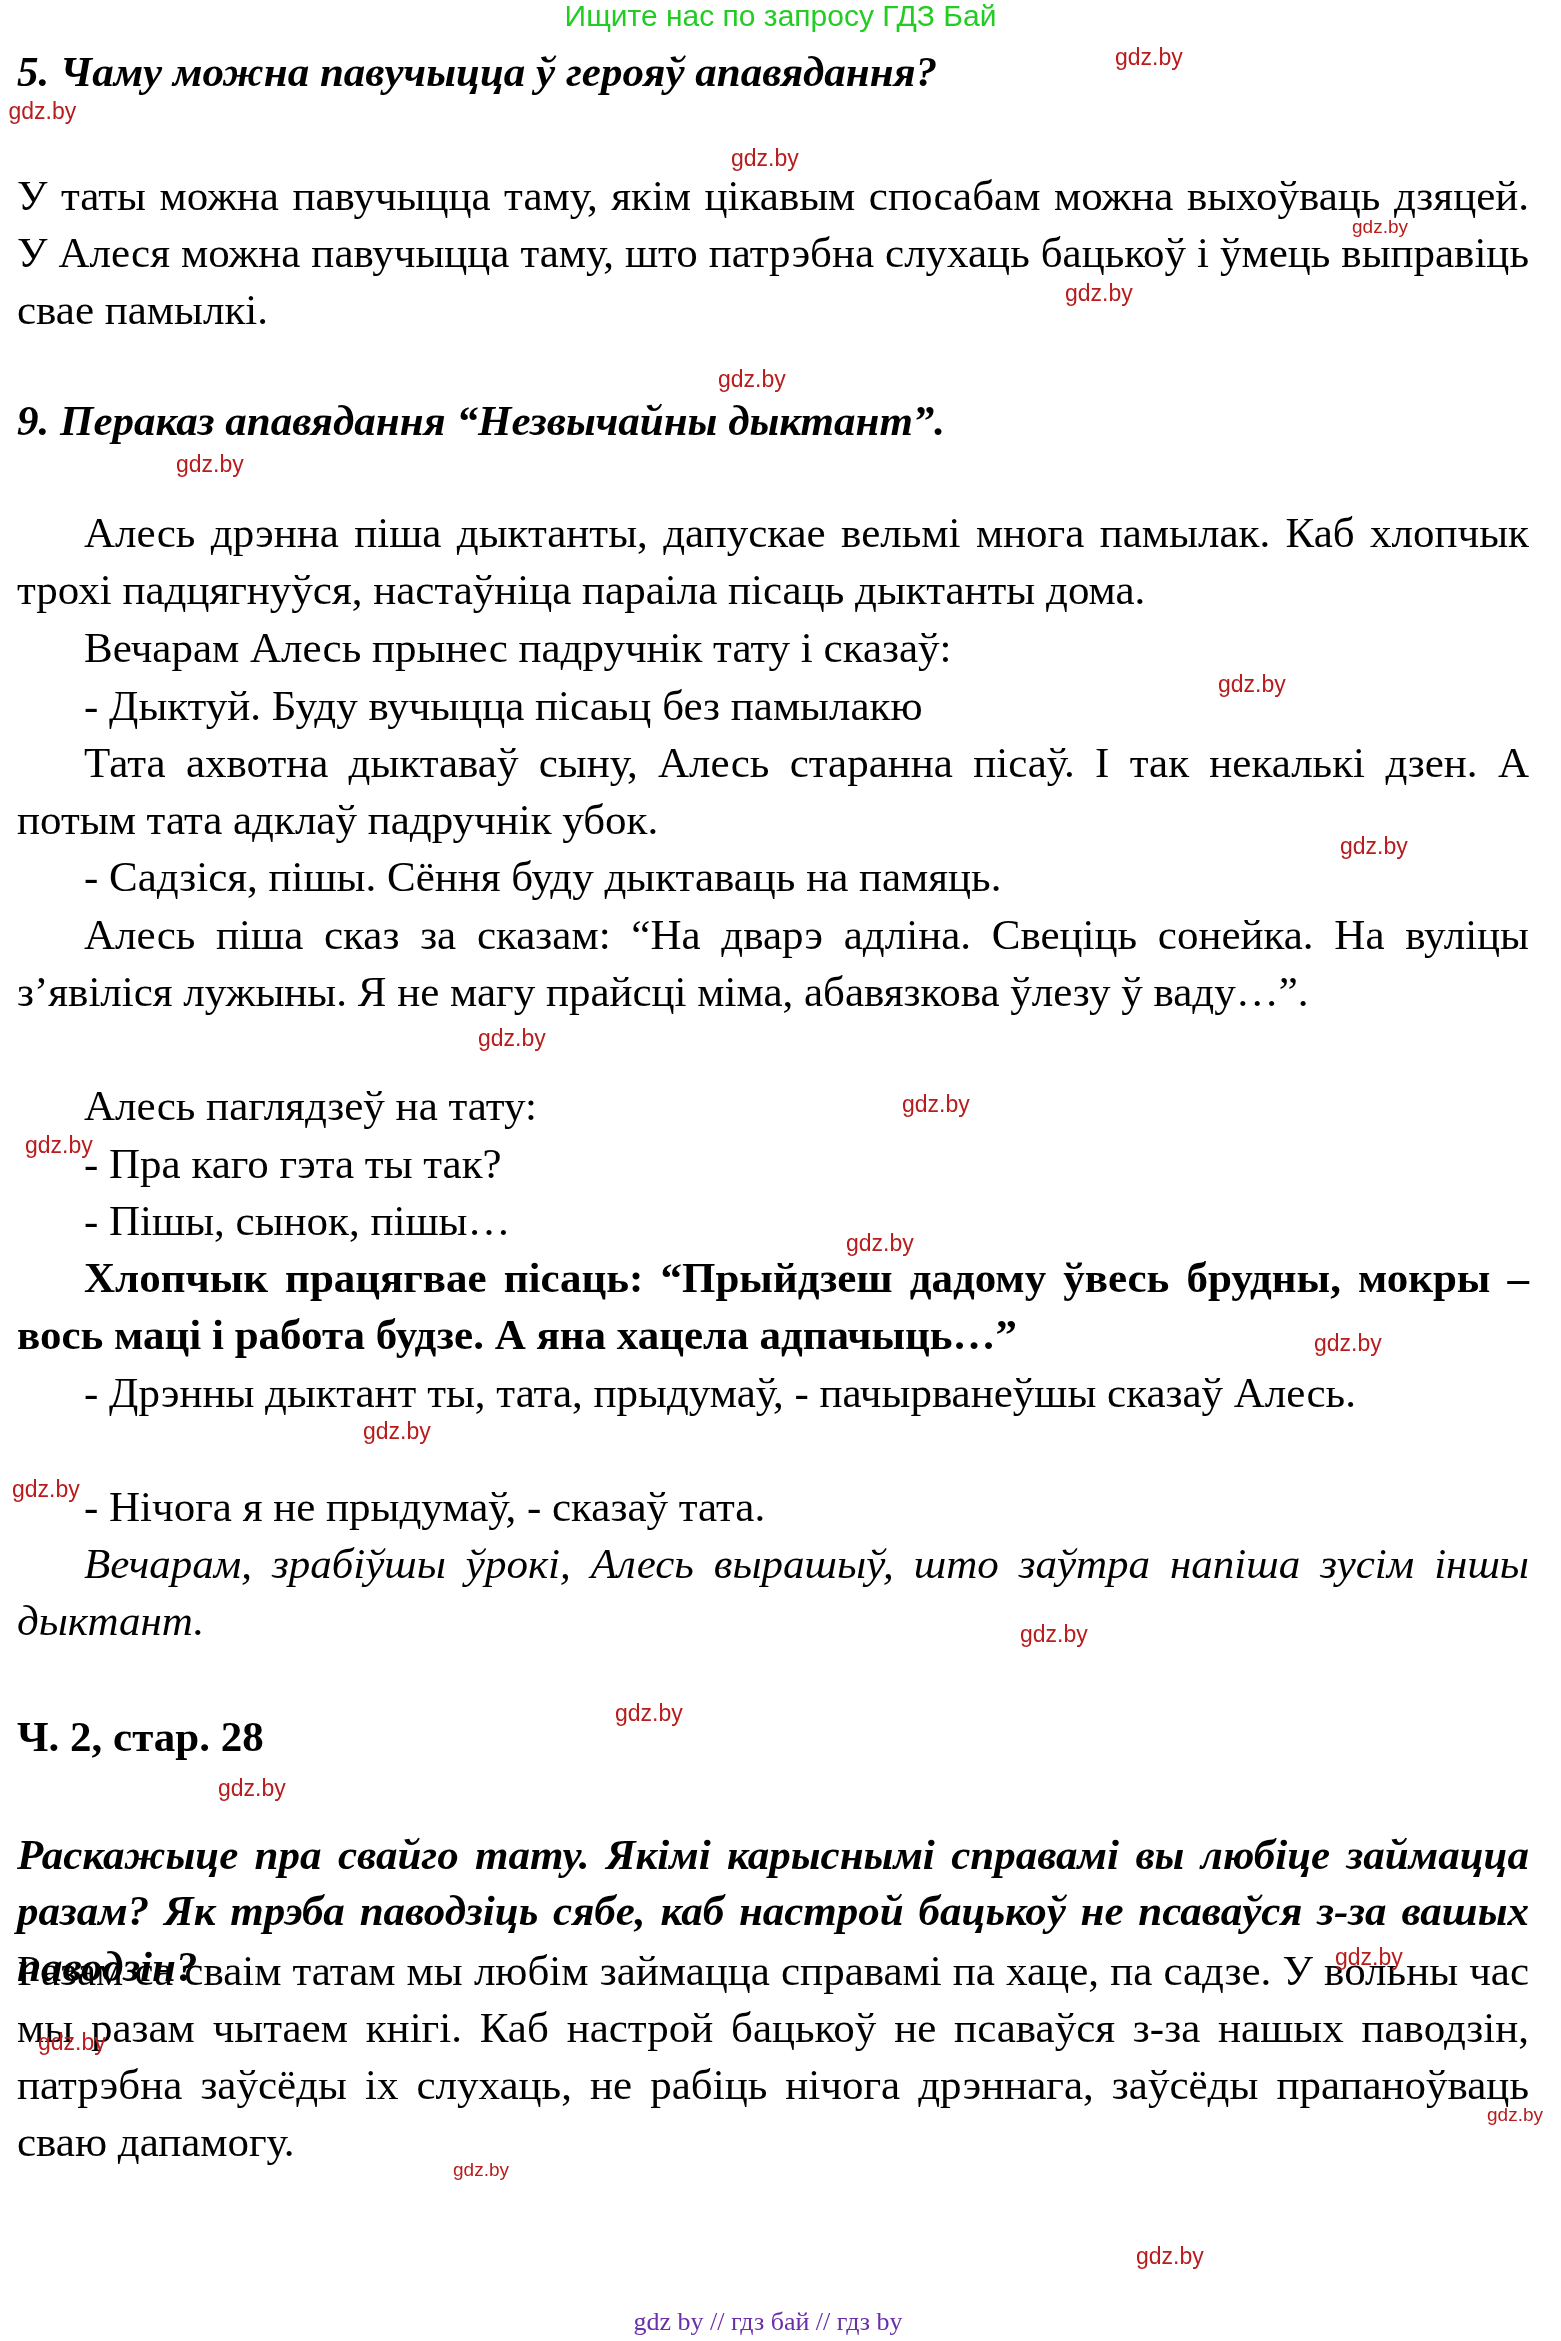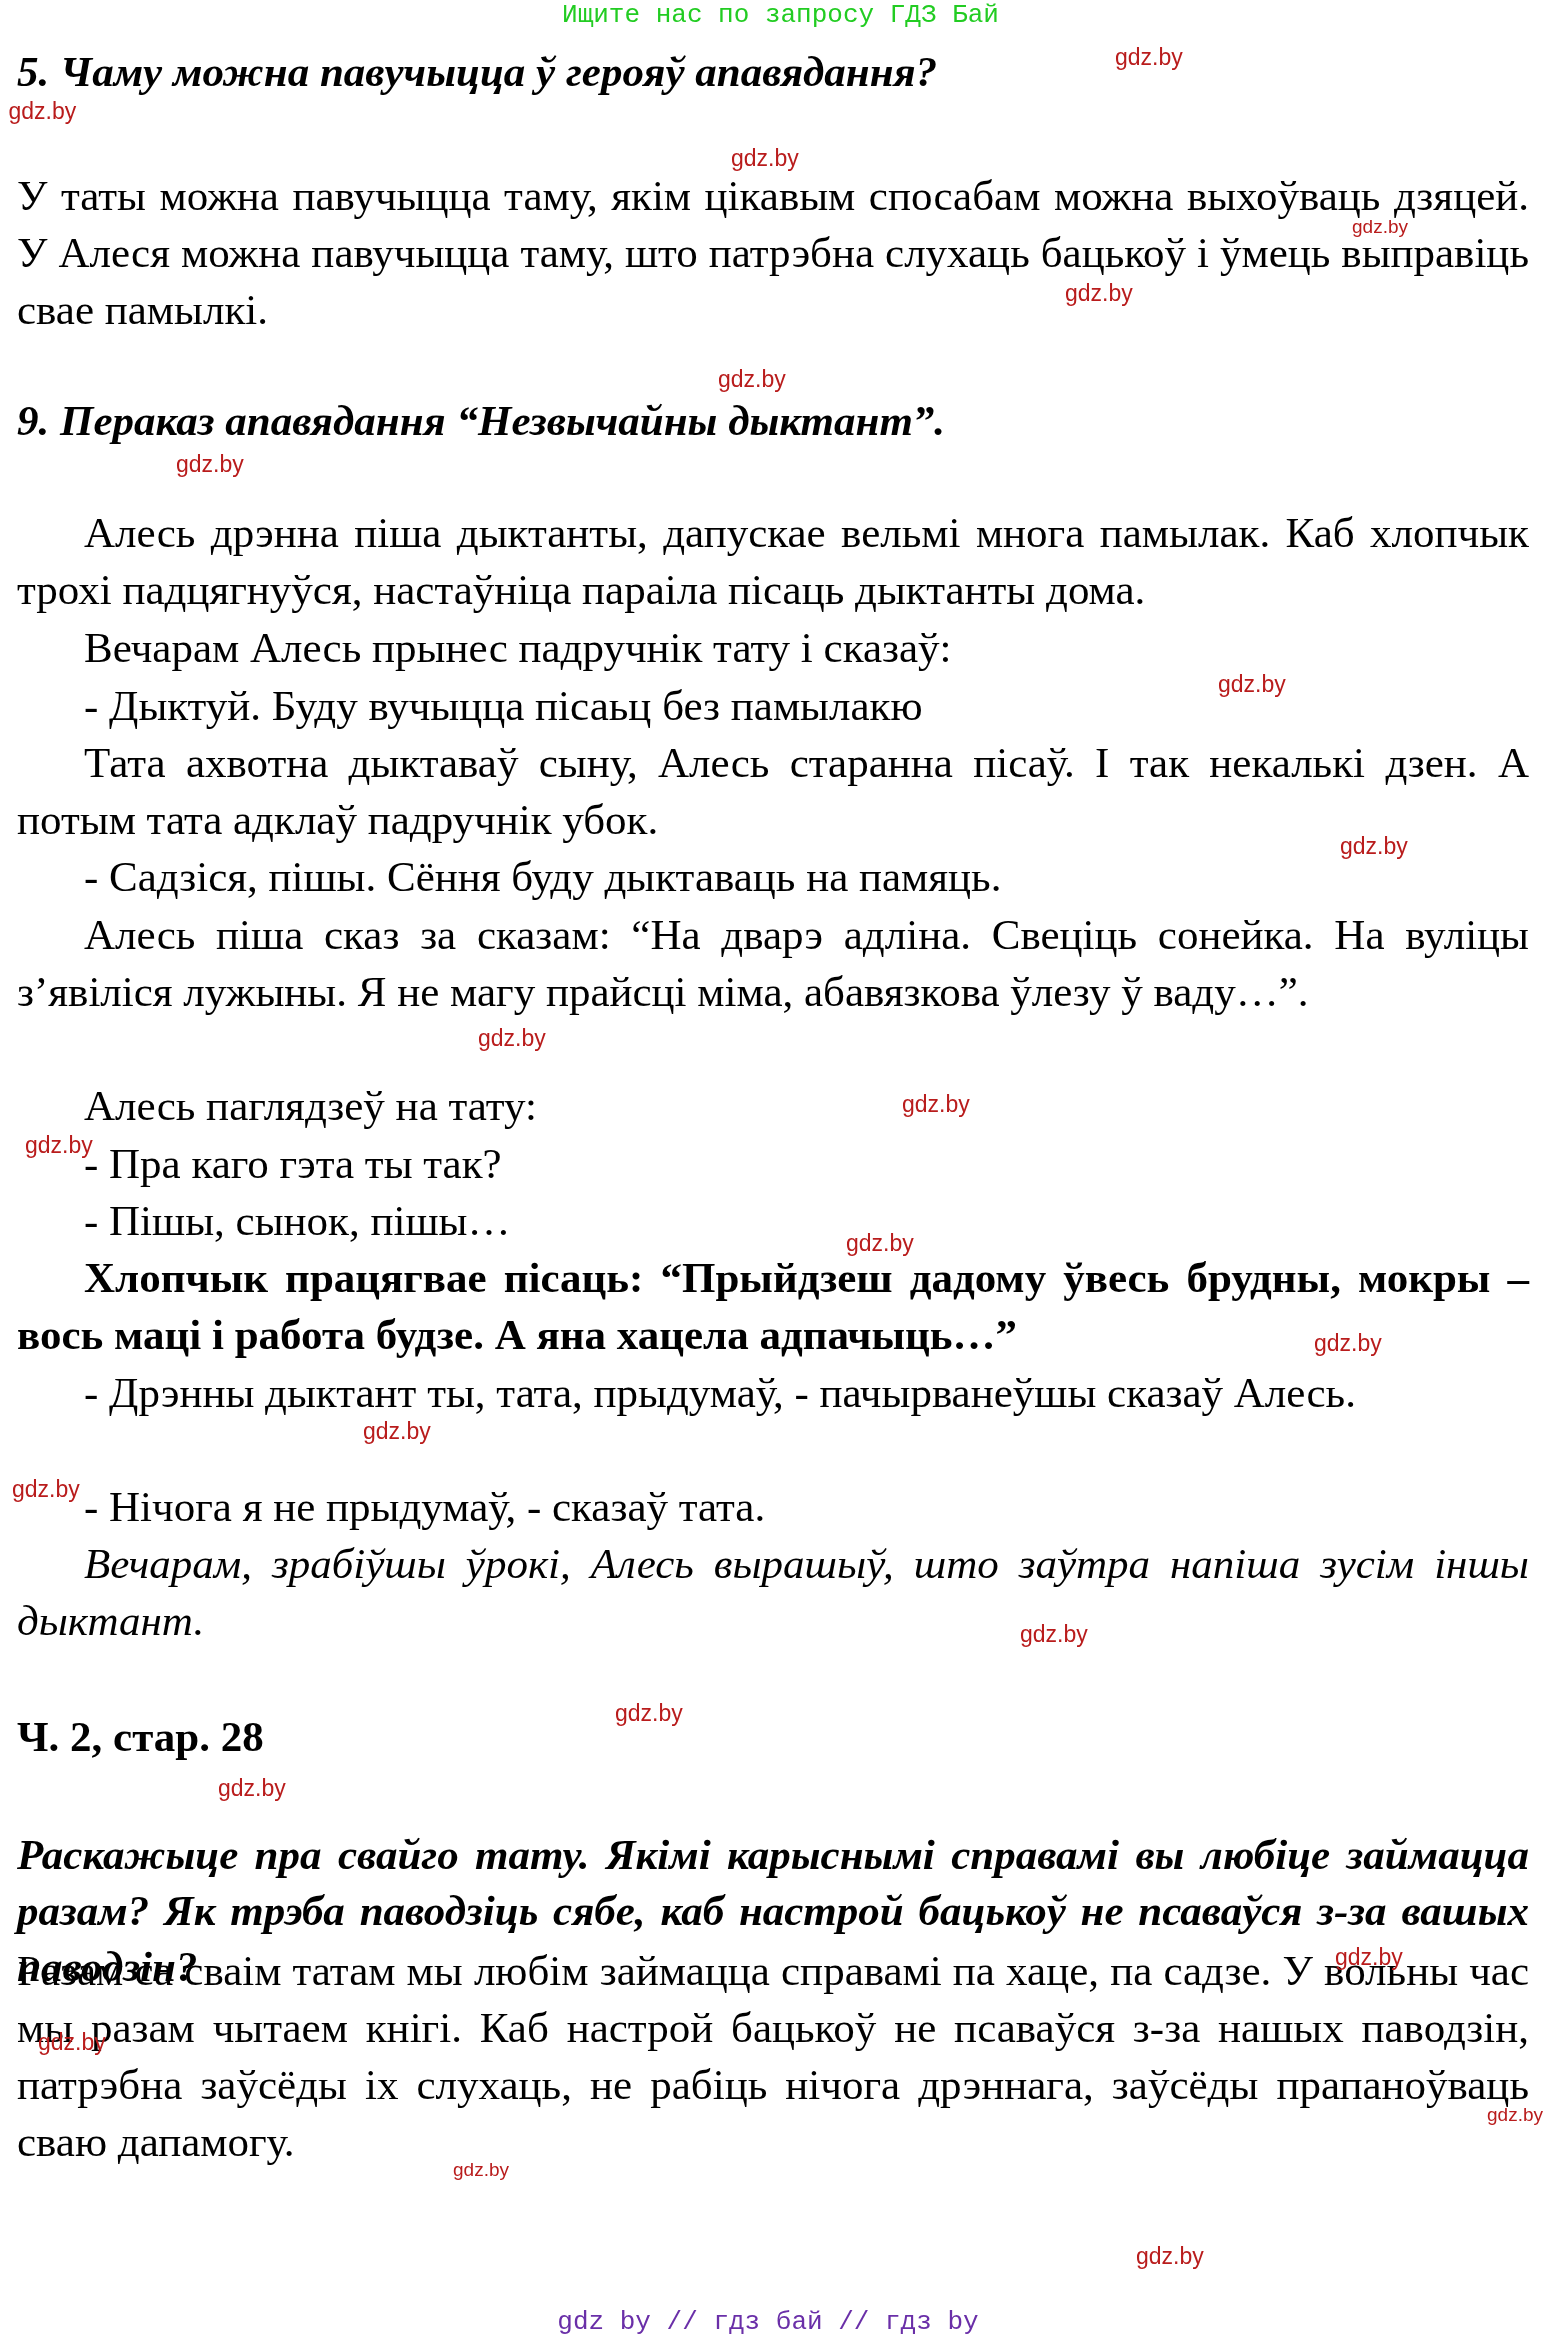--- a/index.html
+++ b/index.html
@@ -6,7 +6,7 @@
   body { width: 1561px; height: 2342px; position: relative; overflow: hidden;
          font-family: "Liberation Serif", "DejaVu Serif", serif; color: #000; }
   .top-banner { position: absolute; top: 0; left: 0; width: 1561px; text-align: center;
-                font-family: Liberation Mono, monospace; font-size: 26px; color: #22cc22; line-height: 31px; }
+                font-family: Liberation Sans, sans-serif; font-size: 30px; color: #22cc22; line-height: 31px; }
   .wm { position: absolute; font-family: "Liberation Sans", sans-serif; font-size: 23px; color: #b91c1c; line-height: 26px; white-space: nowrap; }
   .wm.small { font-size: 19px; }
   .block { position: absolute; left: 17px; width: 1512px; }

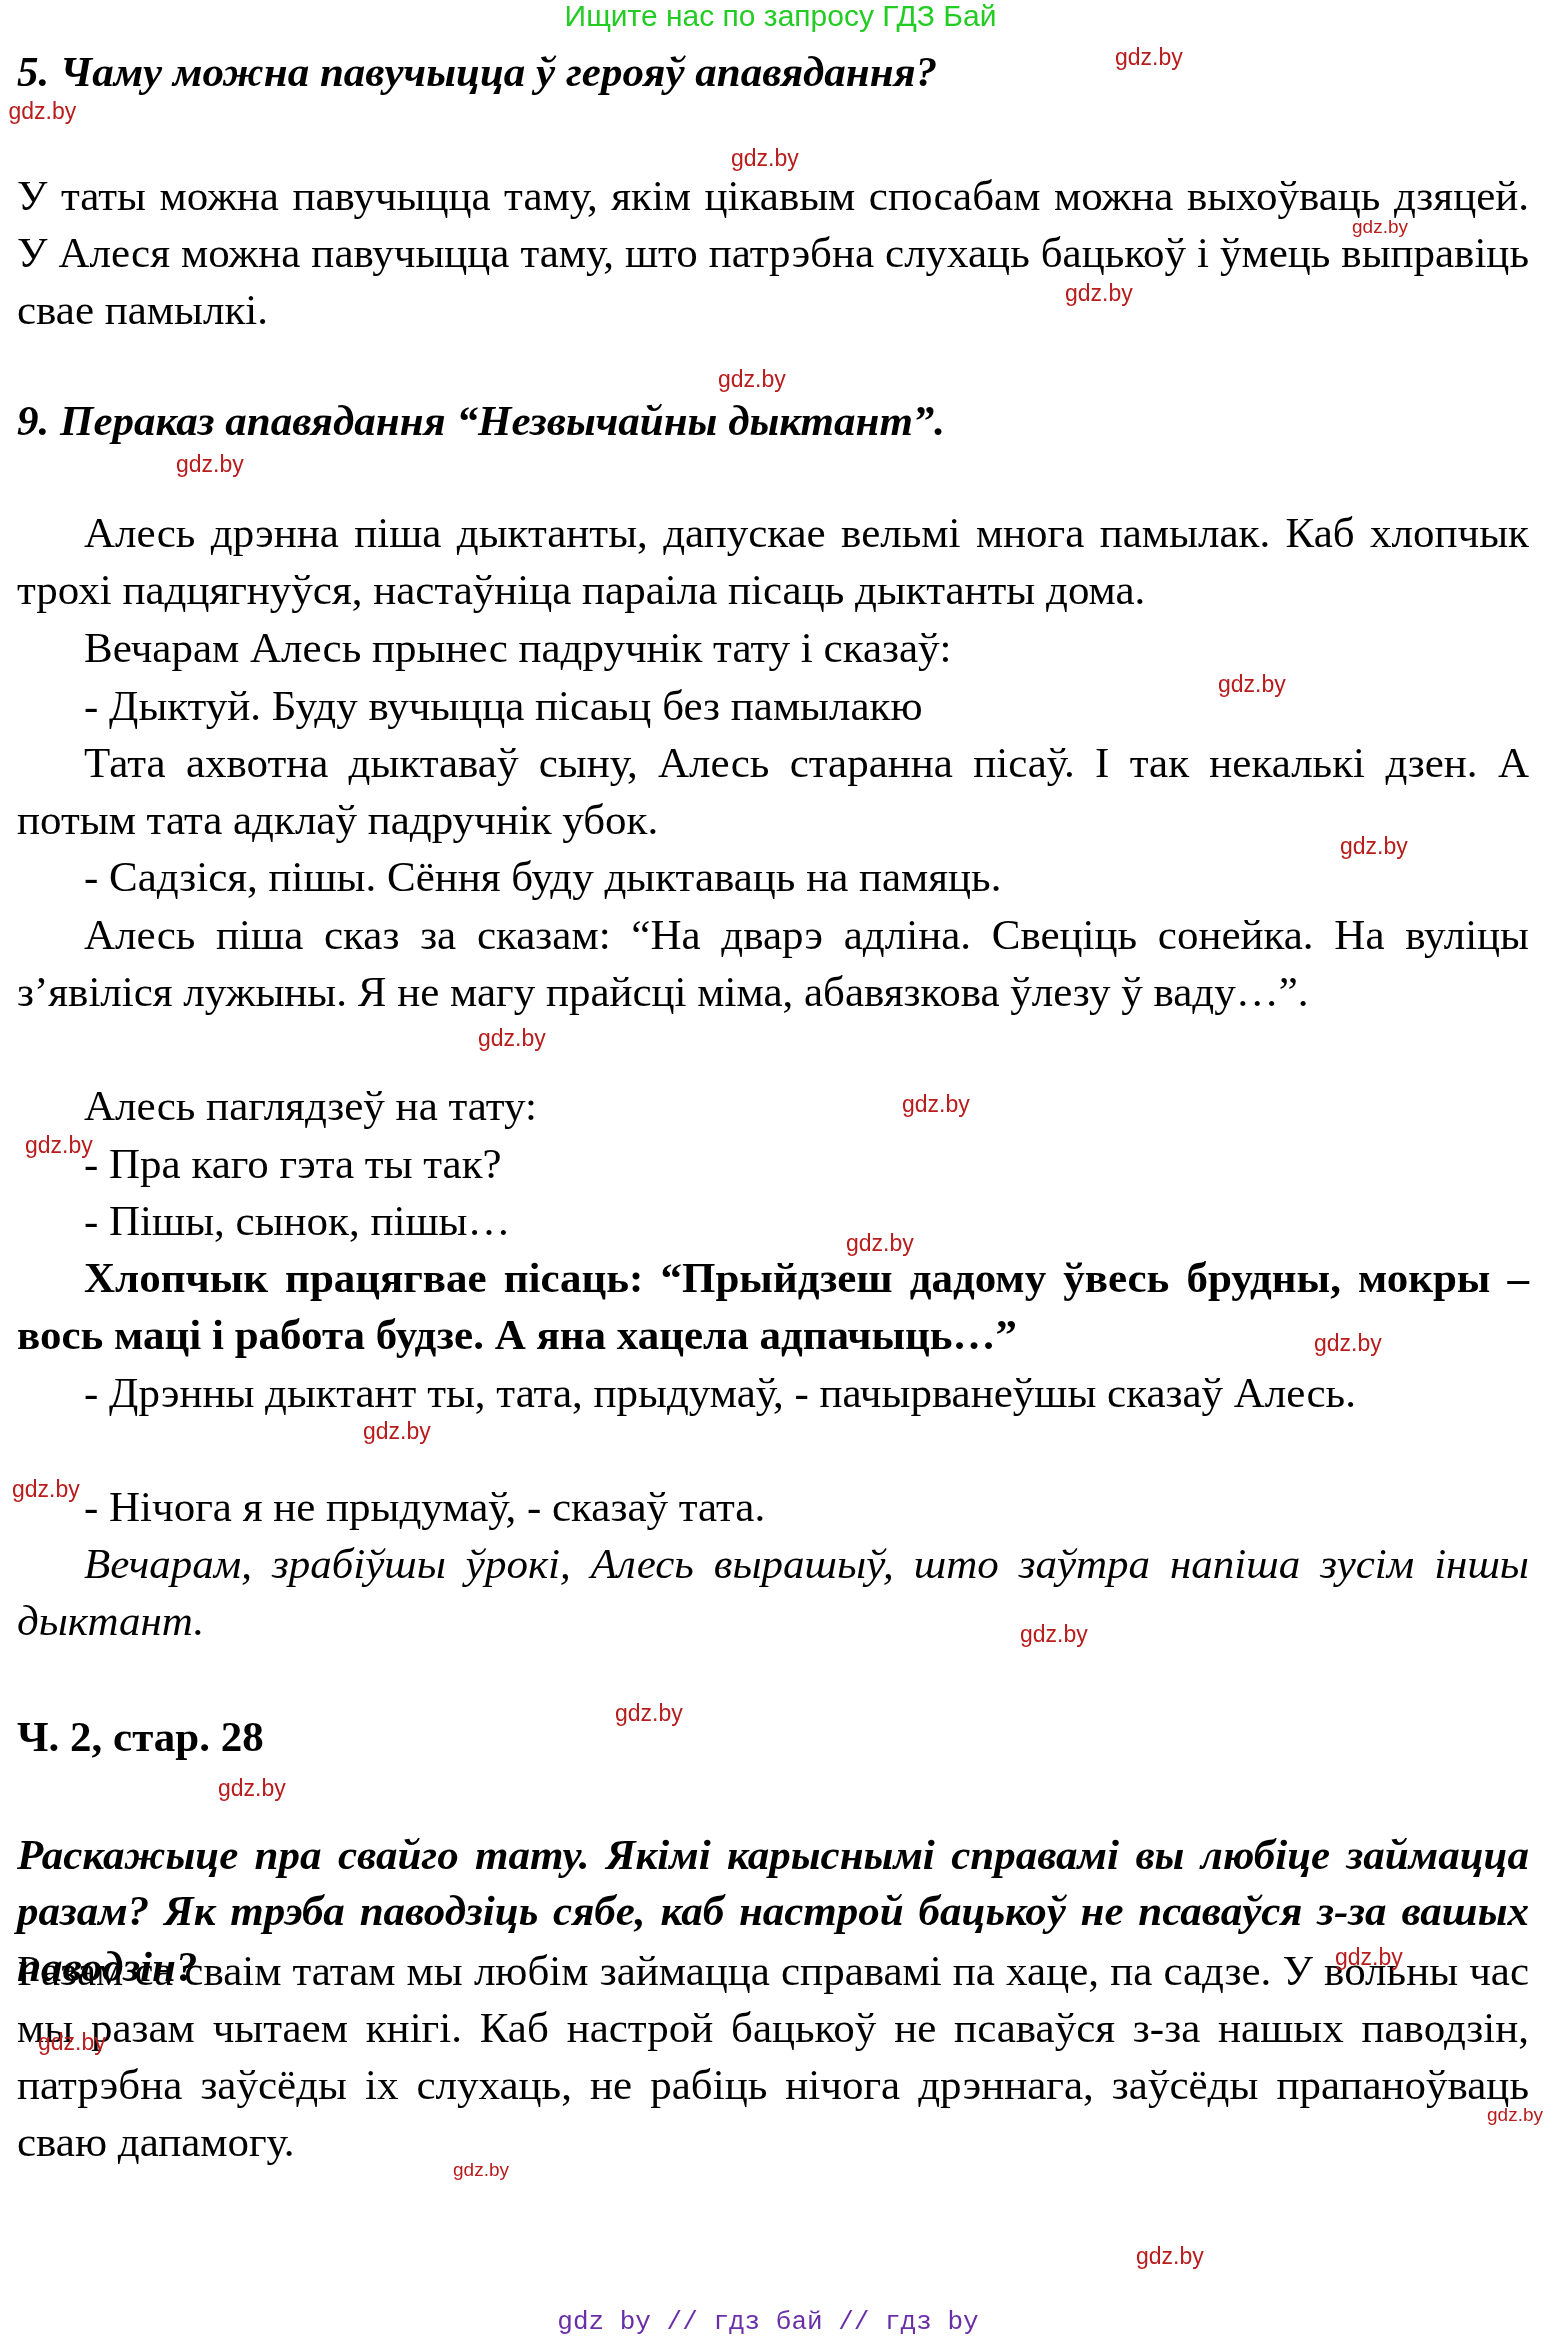--- a/index.html
+++ b/index.html
@@ -16,7 +16,7 @@
   .ind { text-indent: 67px; }
   .dash { padding-left: 67px; }
   .footer { position: absolute; top: 2307px; left: 0; width: 1536px; text-align: center;
-            font-family: Liberation Mono, monospace; font-size: 26px; color: #6a2fa8; }
+            font-family: Liberation Serif, serif; font-size: 26px; color: #6a2fa8; }
 </style>
 </head>
 <body>

